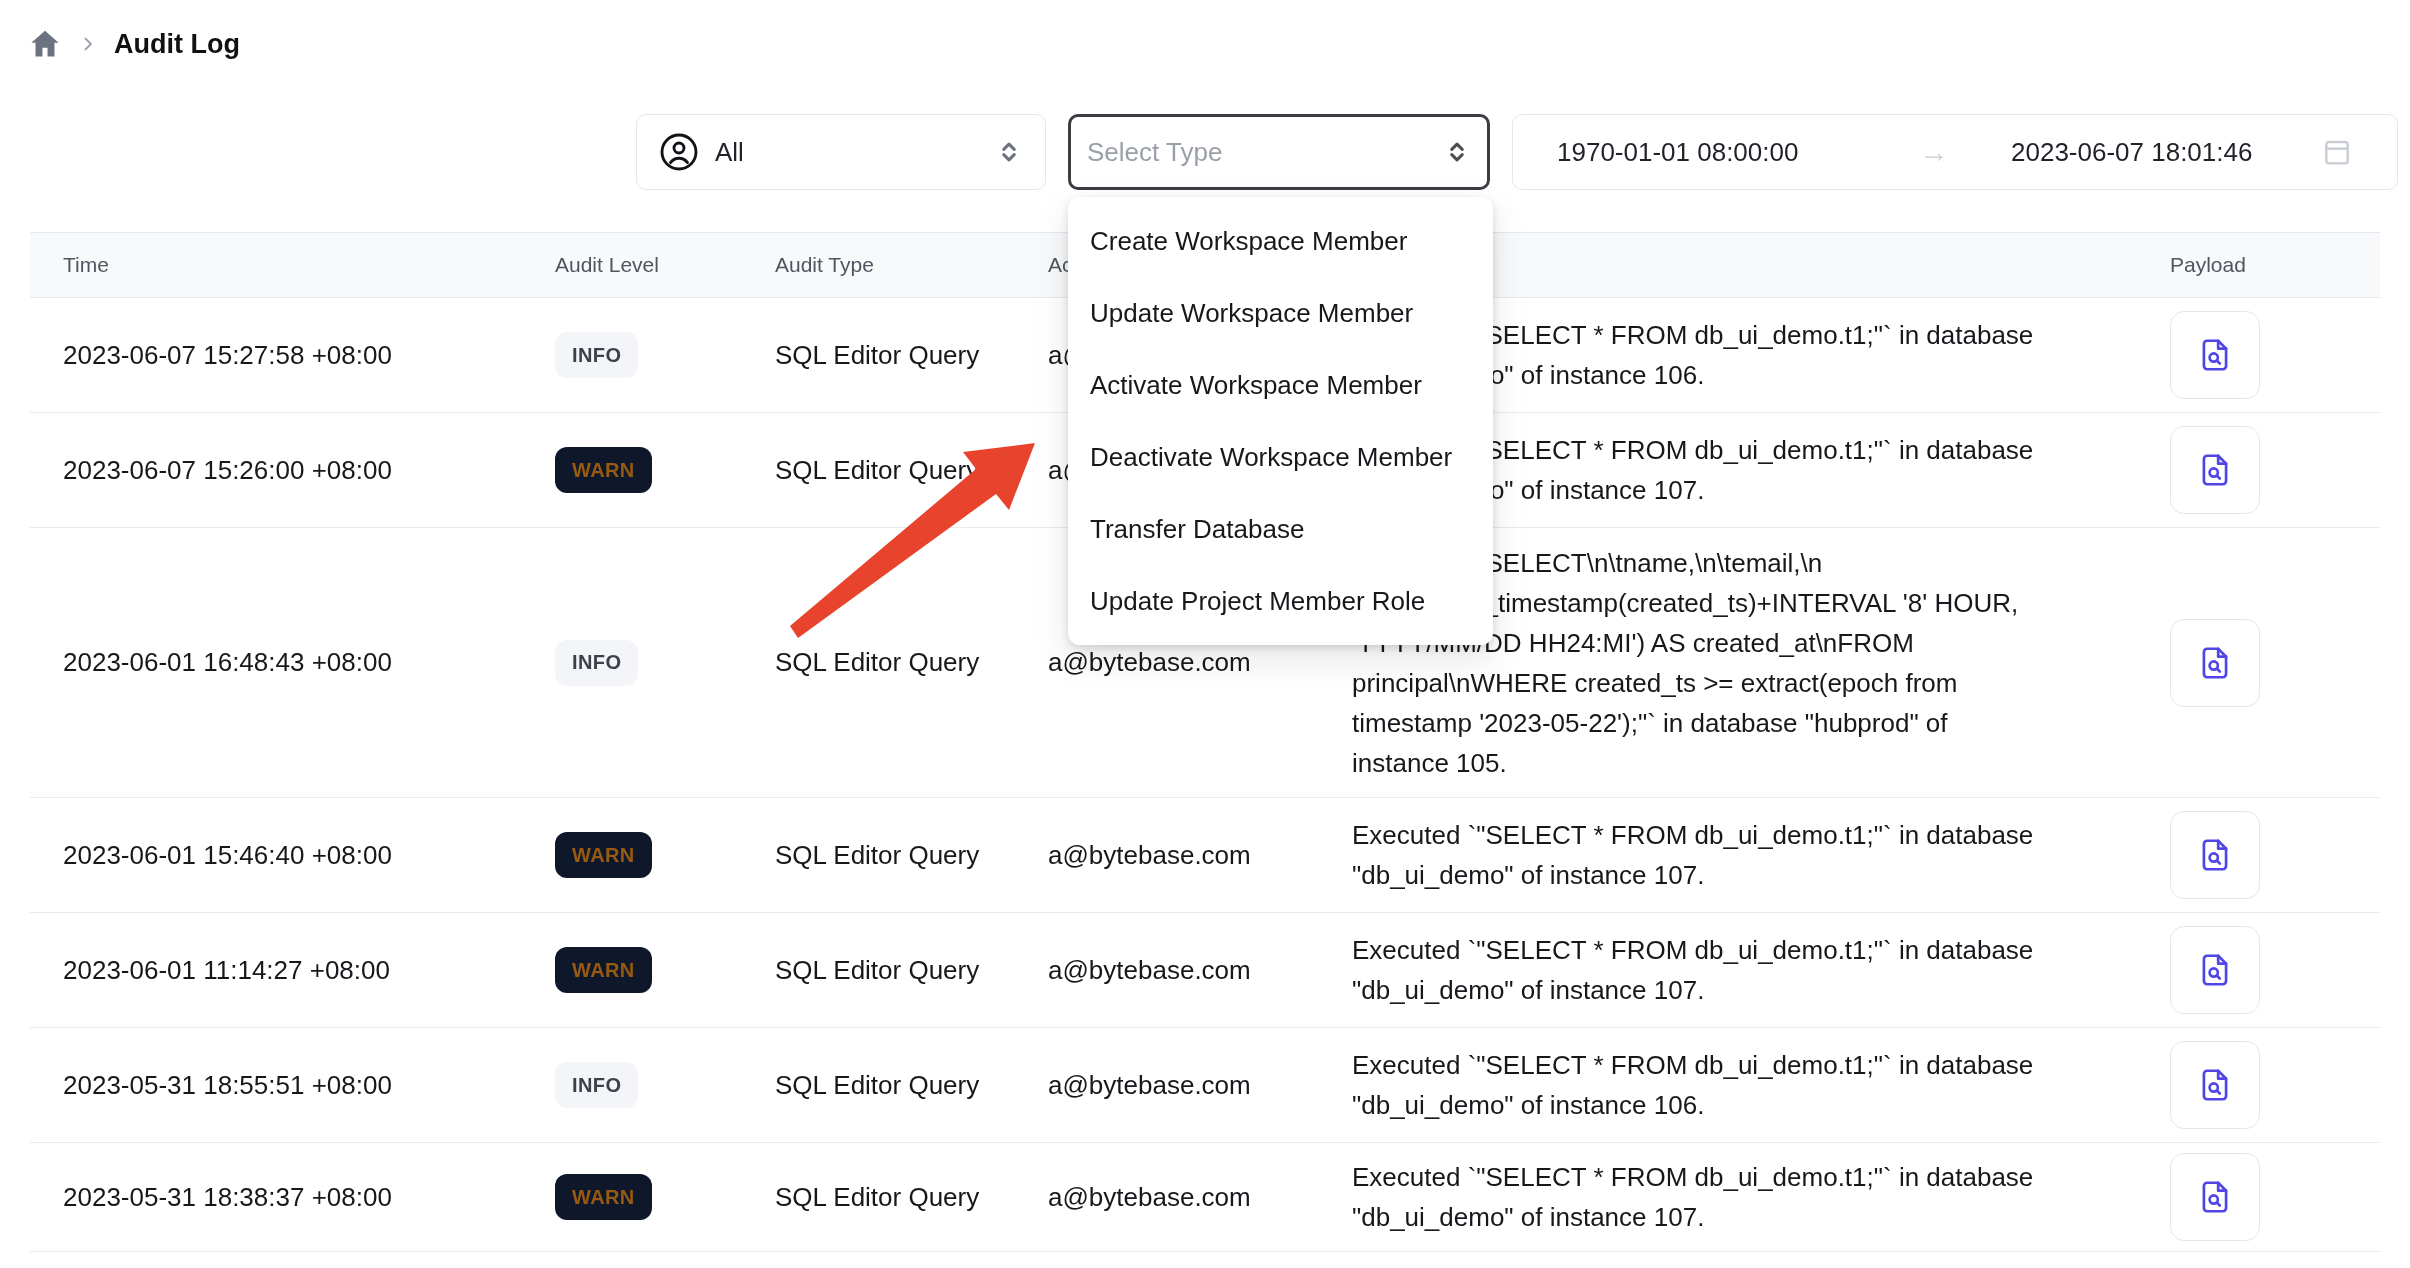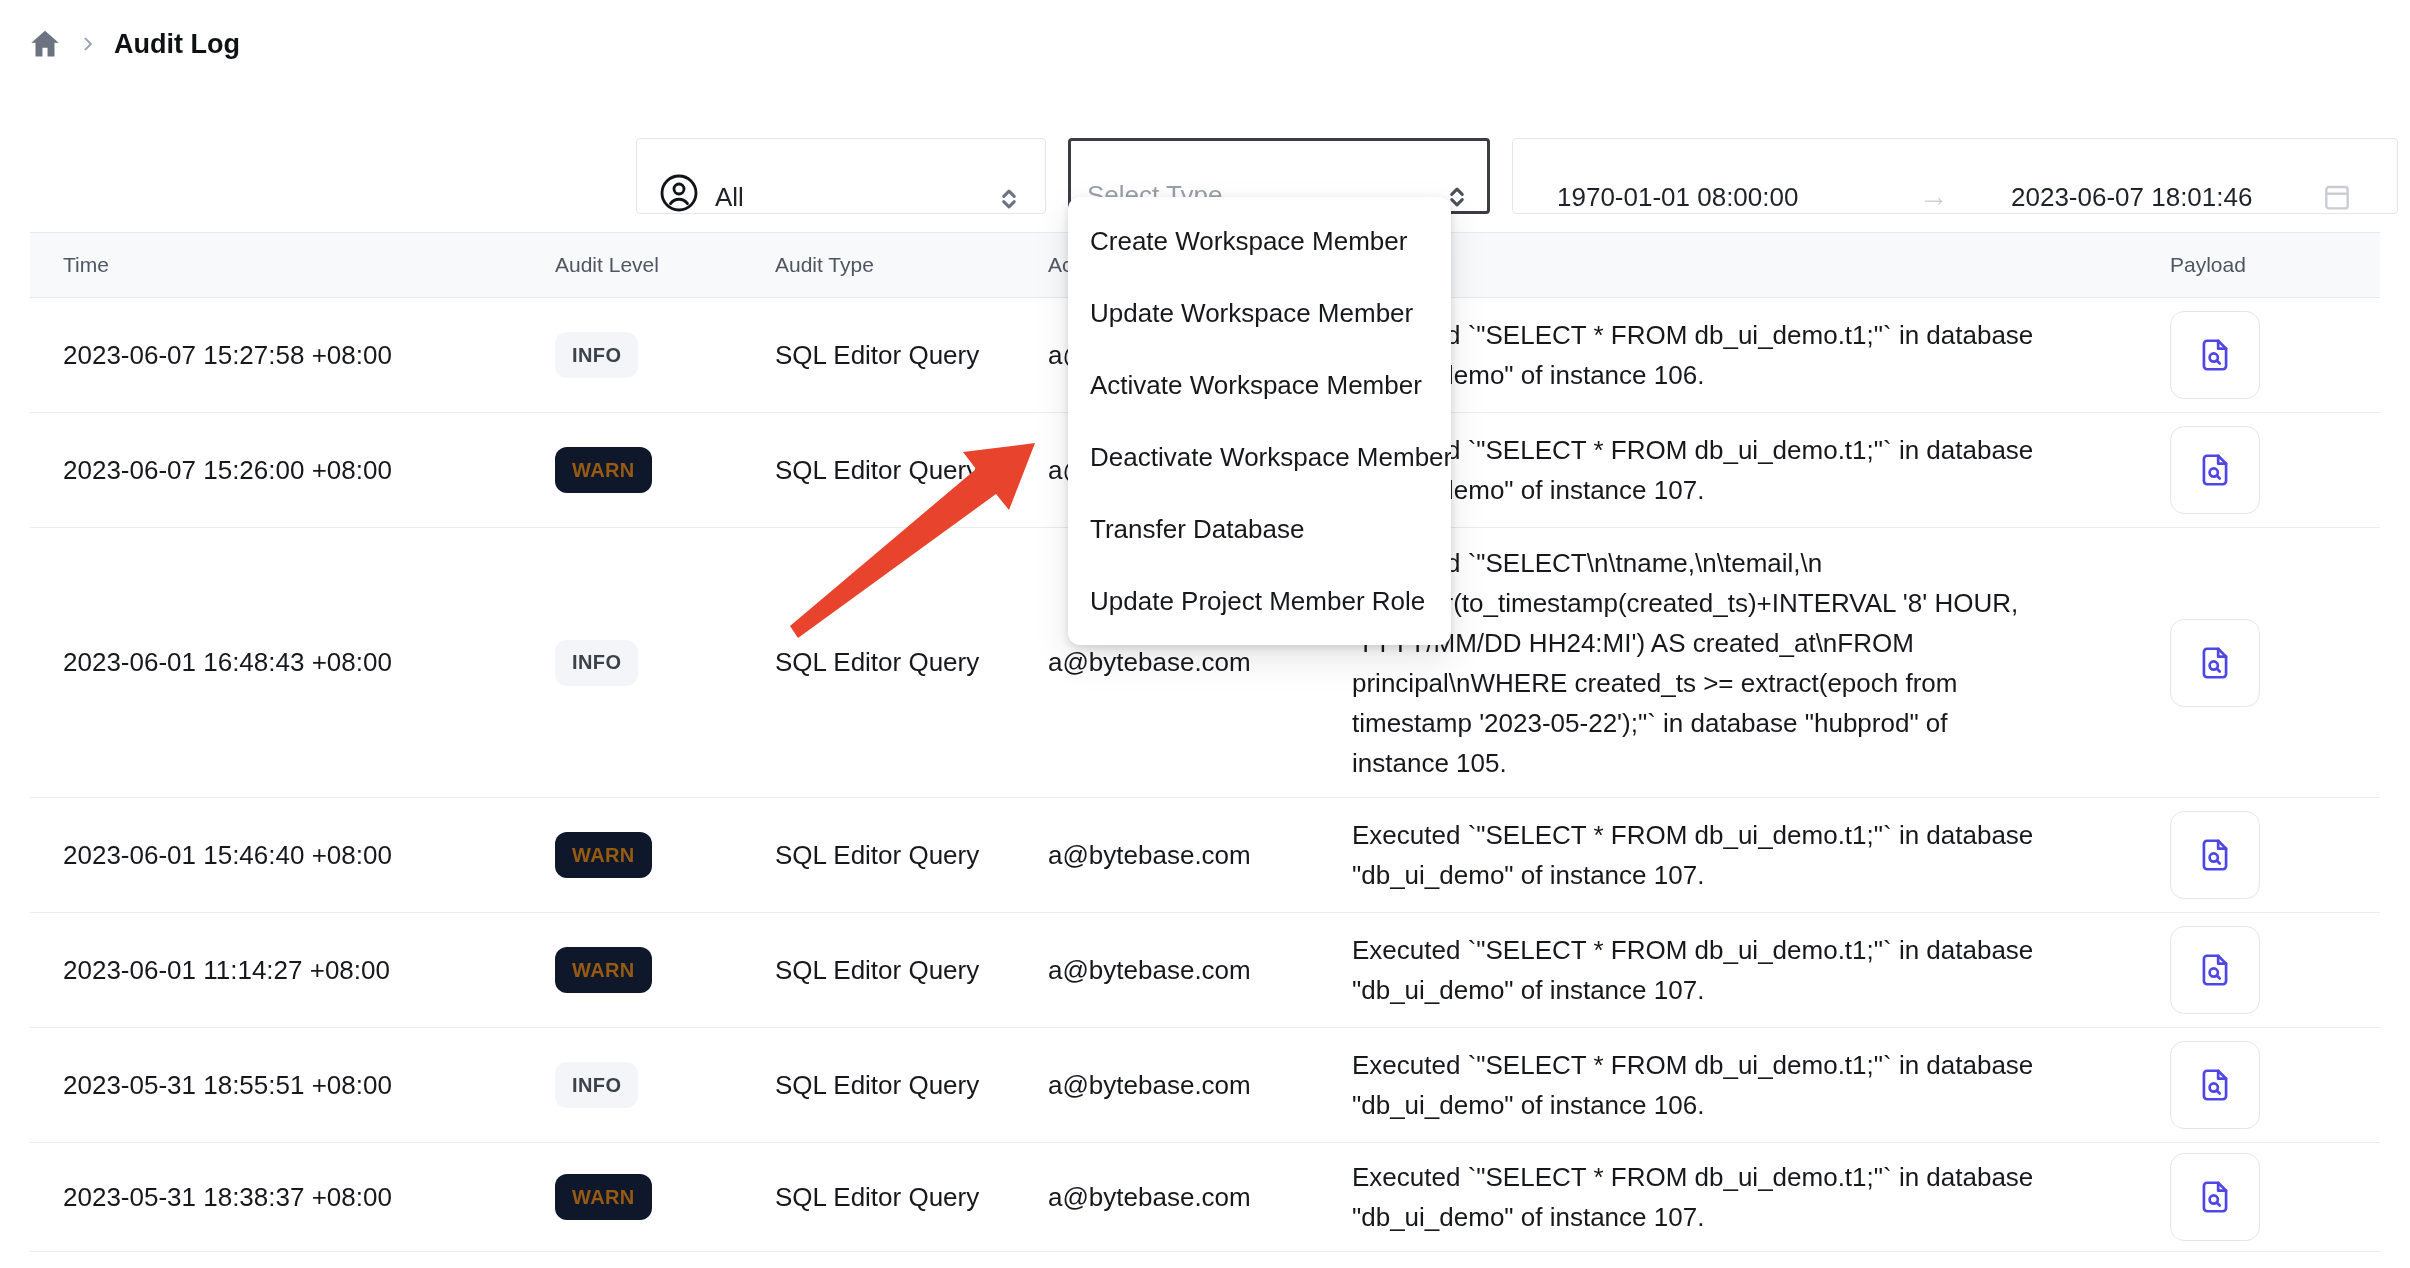--- a/index.html
+++ b/index.html
@@ -16,7 +16,7 @@
 
   
   .filterbar { position:absolute; top:114px; left:636px; display:flex; gap:22px; }
-  .control { height:76px; background:#fff; border:1px solid #e4e6ea; border-radius:4px; display:flex; align-items:flex-end; font-size:26px; color:#1f2329;margin-top:24px; }
+  .control { height:76px; background:#fff; border:1px solid #e4e6ea; border-radius:10px; display:flex; align-items:center; font-size:26px; color:#1f2329; }
   .actor-select { width:410px; padding:0 22px; gap:16px; cursor:pointer; }
   .actor-select .sel-value { flex:1; }
   .type-select { width:422px; padding:0 16px; border:3px solid #3a3d42; cursor:pointer; }

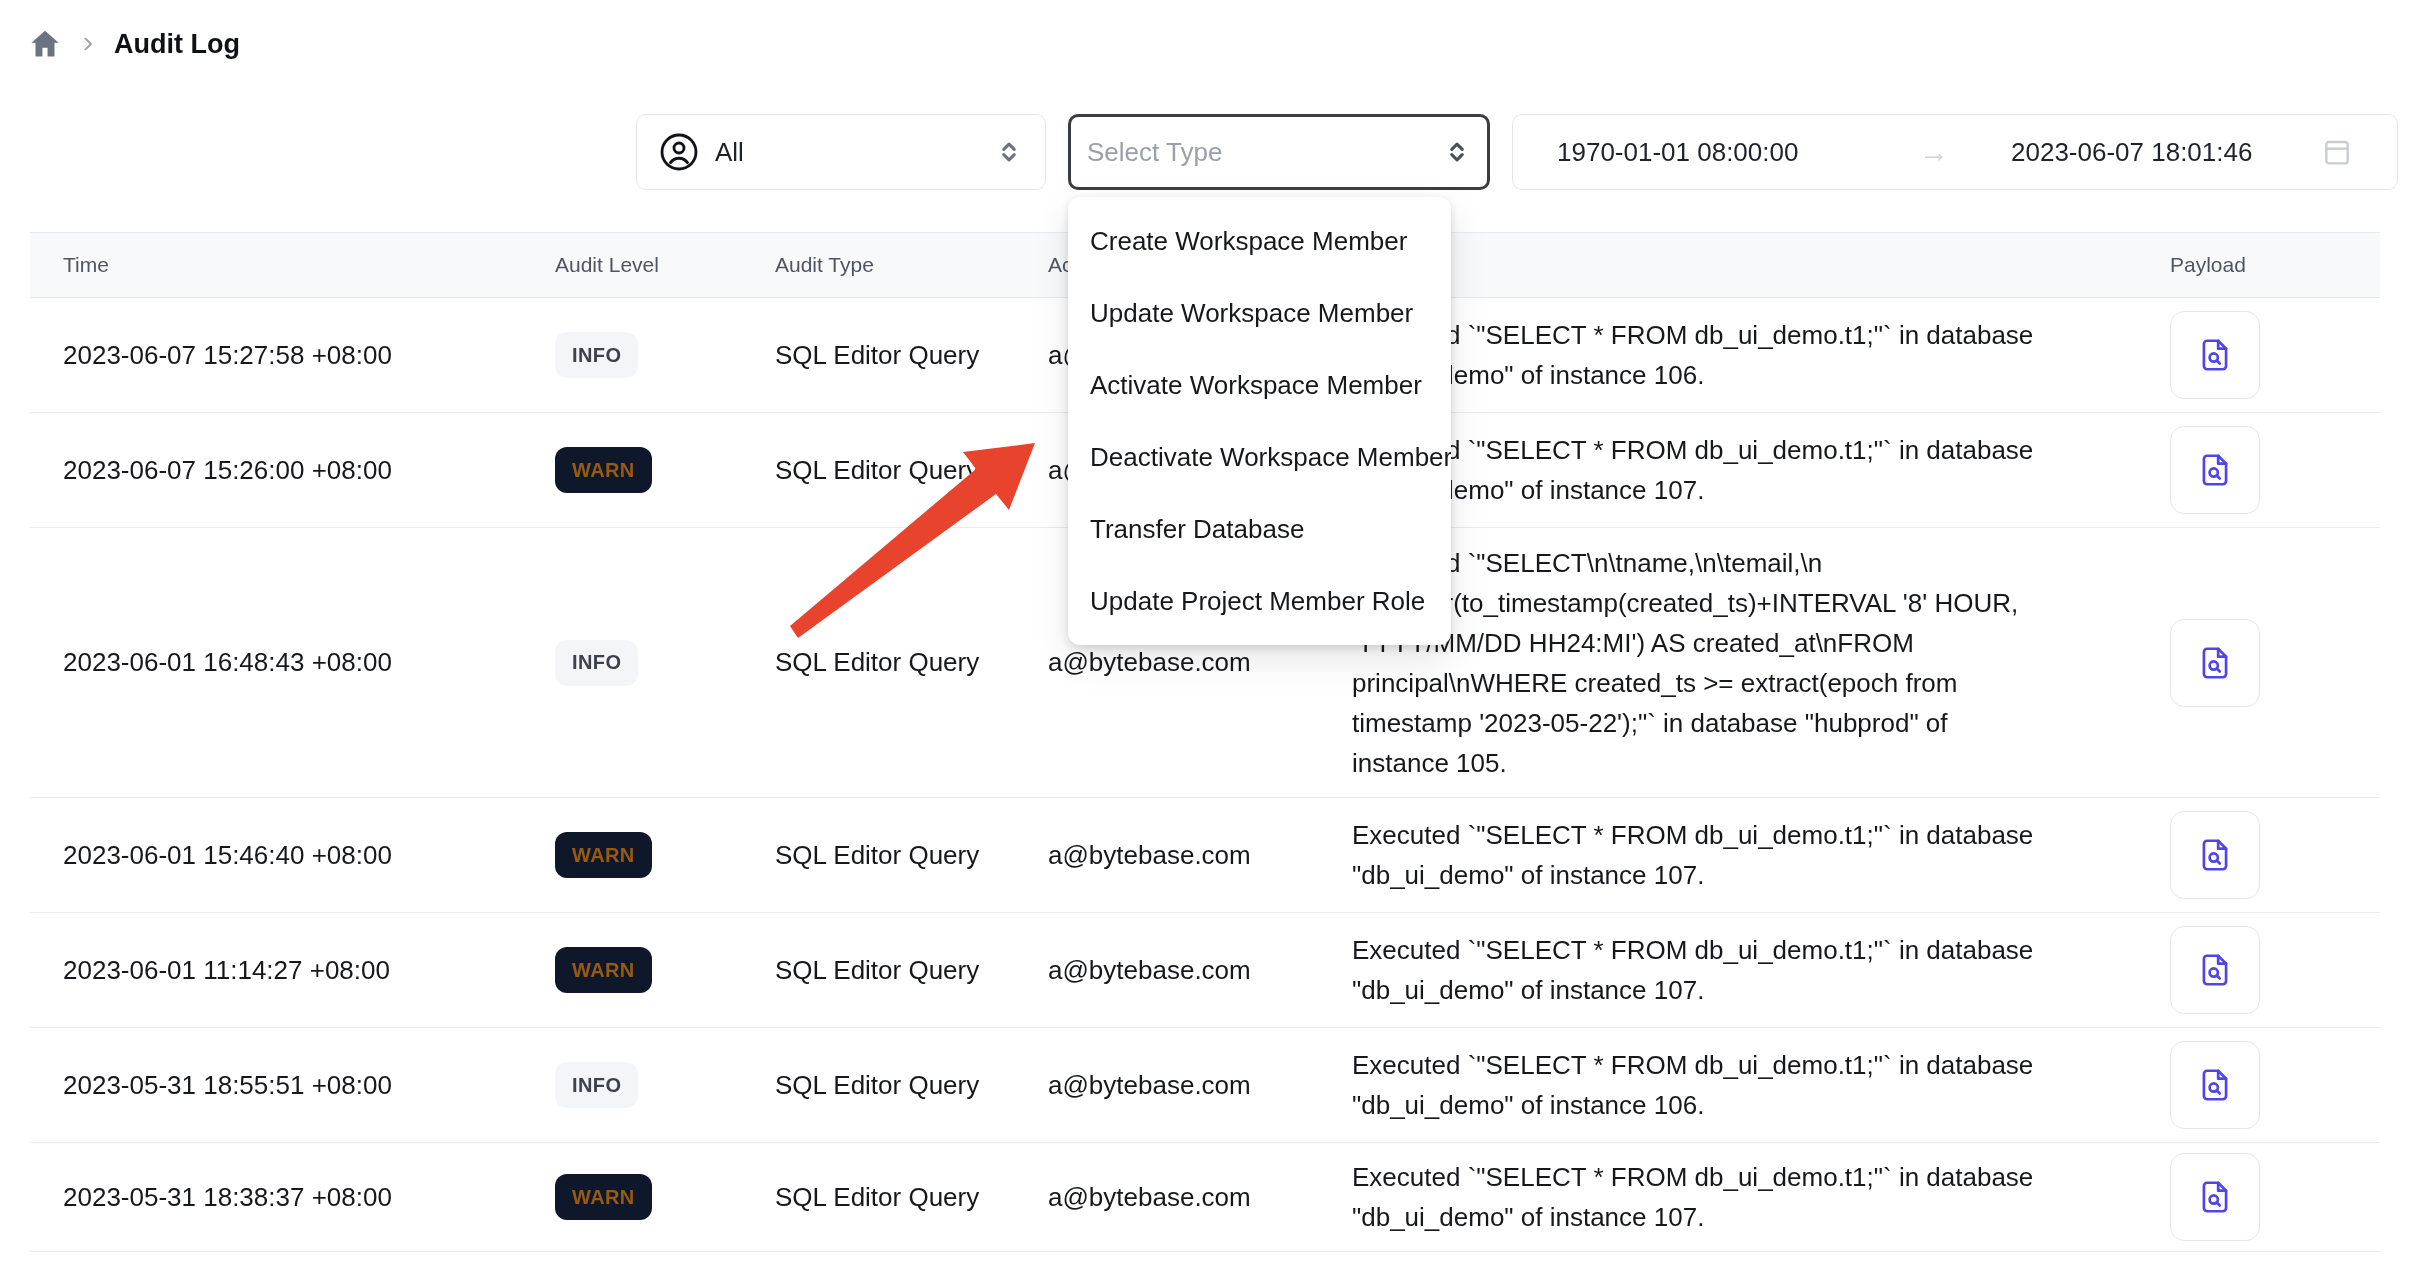--- a/index.html
+++ b/index.html
@@ -48,7 +48,7 @@
   .payload-btn { width:90px; height:88px; background:#fff; border:1px solid #e4e6ea; border-radius:14px; display:flex; align-items:center; justify-content:center; cursor:pointer; padding:0; }
 
   
-  .type-dropdown { position:absolute; top:197px; left:1068px; width:383px; background:#fff; border-radius:12px; padding:8px 0;
+  .type-dropdown { position:absolute; top:197px; left:1068px; width:425px; background:#fff; border-radius:12px; padding:8px 0;
     box-shadow:0 3px 9px rgba(0,0,0,.13), 0 14px 36px rgba(0,0,0,.10); z-index:20;text-align:right; }
   .type-dropdown .option { height:72px; display:flex; align-items:center; padding:0 64px 0 22px; font-size:26px; color:#17181c; white-space:nowrap; overflow:hidden; cursor:pointer; }
 

